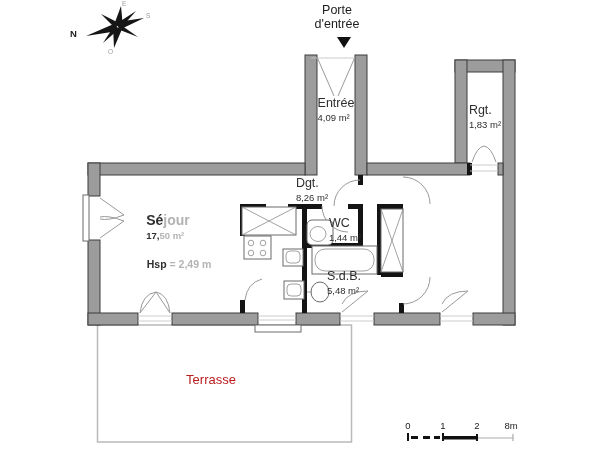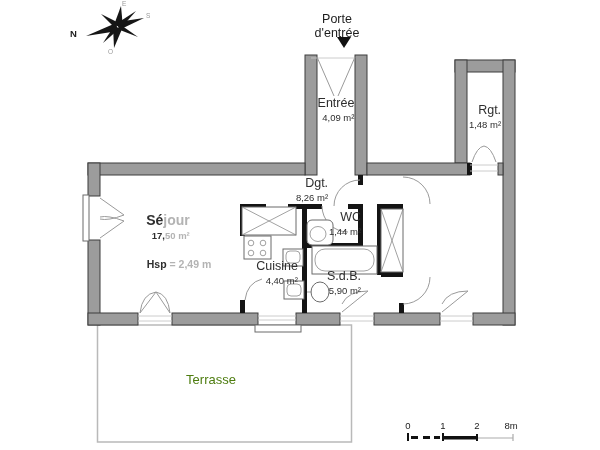--- a/index.html
+++ b/index.html
@@ -165,7 +165,7 @@
     </g>
   </svg>
 
-  <div class="porte" style="left:337px;top:12px">
+  <div class="porte" style="left:337px;top:3px">
     <div>Porte</div>
     <div>d'entrée</div>
   </div>

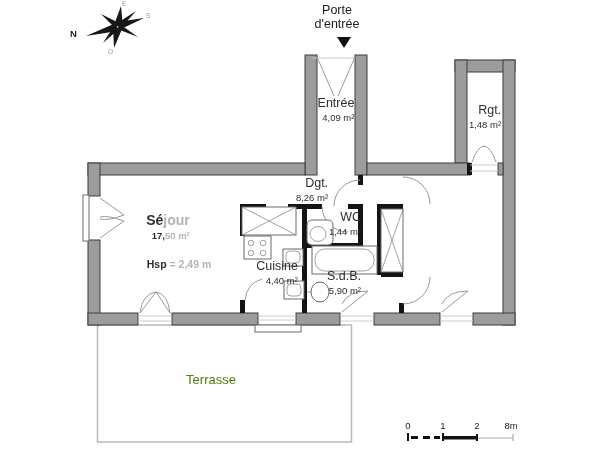--- a/index.html
+++ b/index.html
@@ -16,7 +16,7 @@
   .terr{fill:none;stroke:var(--terrace-stroke);stroke-width:1.5}
   .sb-black{fill:#111}
   .sb-gray{stroke:#ababab;stroke-width:1.2}
-  .lbl{position:absolute;transform:translateX(-50%);text-align:right;white-space:nowrap;
+  .lbl{position:absolute;transform:translateX(-50%);text-align:left;white-space:nowrap;
        color:var(--text);font-size:12.5px;line-height:1.18}
   .lbl .area{font-size:9.5px;margin-top:1px}
   .lbl-sejour{font-size:14px;font-weight:700}

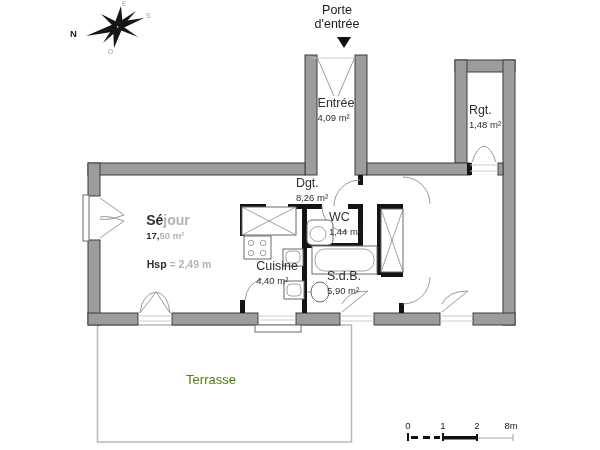--- a/index.html
+++ b/index.html
@@ -182,7 +182,7 @@
 
   <div class="lbl" style="left:485px;top:103px">
     <div>Rgt.</div>
-    <div class="area">1,48 m²</div>
+    <div class="area">1,83 m²</div>
   </div>
 
   <div class="lbl" style="left:312px;top:176px">

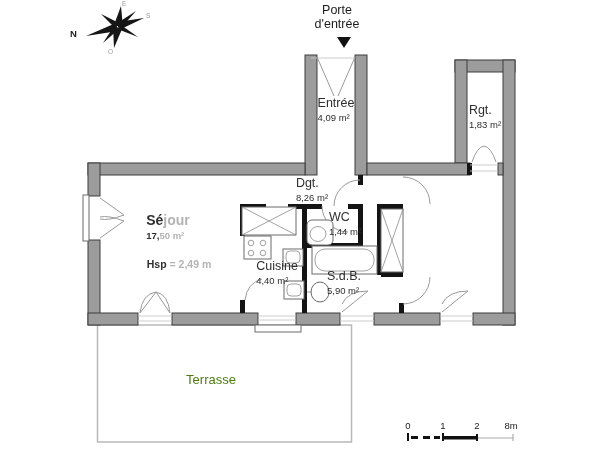--- a/index.html
+++ b/index.html
@@ -190,7 +190,7 @@
     <div class="area">8,26 m²</div>
   </div>
 
-  <div class="lbl" style="left:345px;top:210px">
+  <div class="lbl" style="left:345px;top:216px">
     <div>WC</div>
     <div class="area">1,44 m²</div>
   </div>

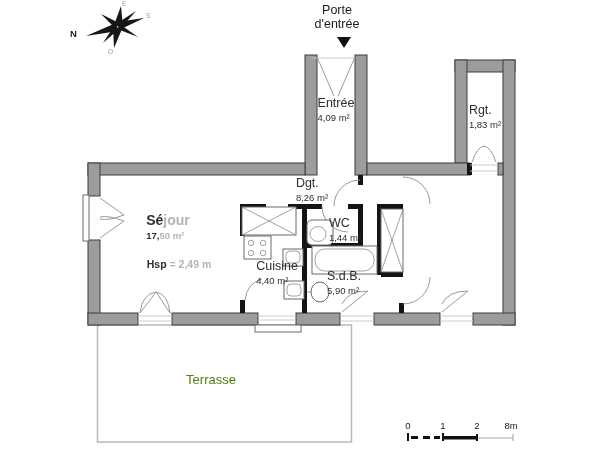--- a/index.html
+++ b/index.html
@@ -205,10 +205,6 @@
     <span class="faded">= 2,49 m</span>
   </div>
 
-  <div class="lbl" style="left:277px;top:259px">
-    <div>Cuisine</div>
-    <div class="area">4,40 m²</div>
-  </div>
 
   <div class="lbl" style="left:344px;top:269px">
     <div>S.d.B.</div>

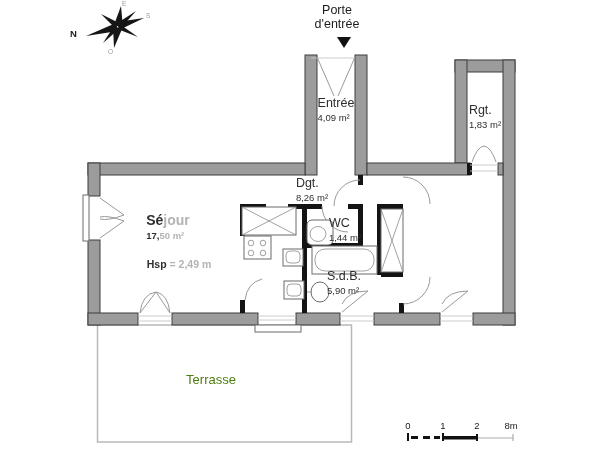--- a/index.html
+++ b/index.html
@@ -208,7 +208,7 @@
 
   <div class="lbl" style="left:344px;top:269px">
     <div>S.d.B.</div>
-    <div class="area">5,90 m²</div>
+    <div class="area">5,48 m²</div>
   </div>
 
 

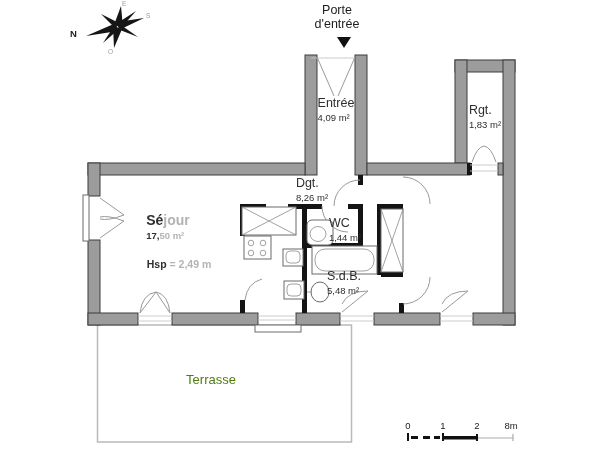--- a/index.html
+++ b/index.html
@@ -25,7 +25,7 @@
   .faded{color:var(--faded-text);font-weight:700}
   .porte{position:absolute;transform:translateX(-50%);text-align:center;color:#1c1c1c;
          font-size:12.5px;line-height:1.15}
-  .terrasse-lbl{position:absolute;transform:translateX(-50%);color:#4d7c0f;font-size:13px}
+  .terrasse-lbl{position:absolute;transform:translateX(-50%);color:#b91c1c;font-size:13px}
   .cletter{position:absolute;font-size:6.5px;color:#999}
   .cnorth{position:absolute;font-size:9.5px;font-weight:700;color:#1e1e1e}
   .stick{position:absolute;transform:translateX(-50%);font-size:9.5px;color:#222}

